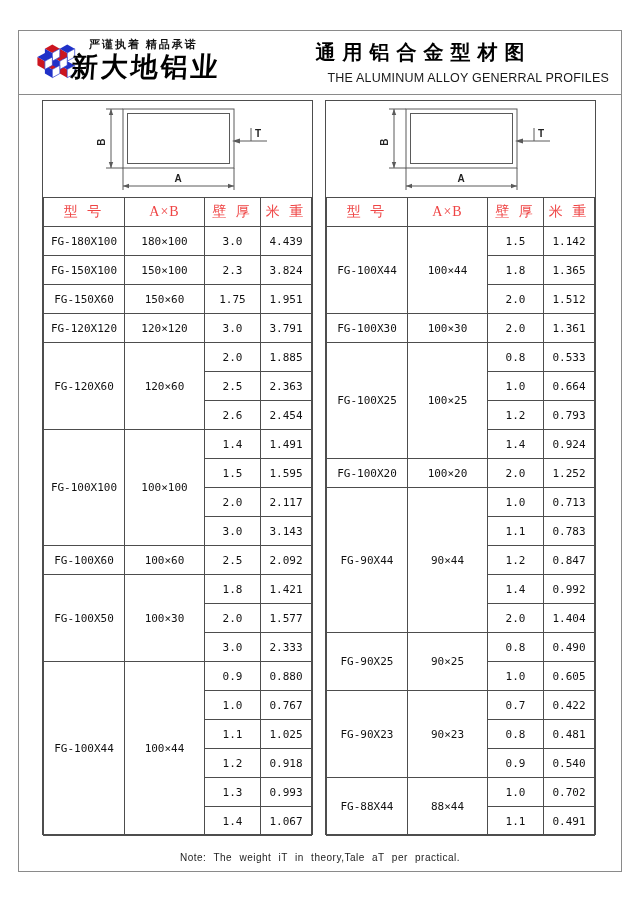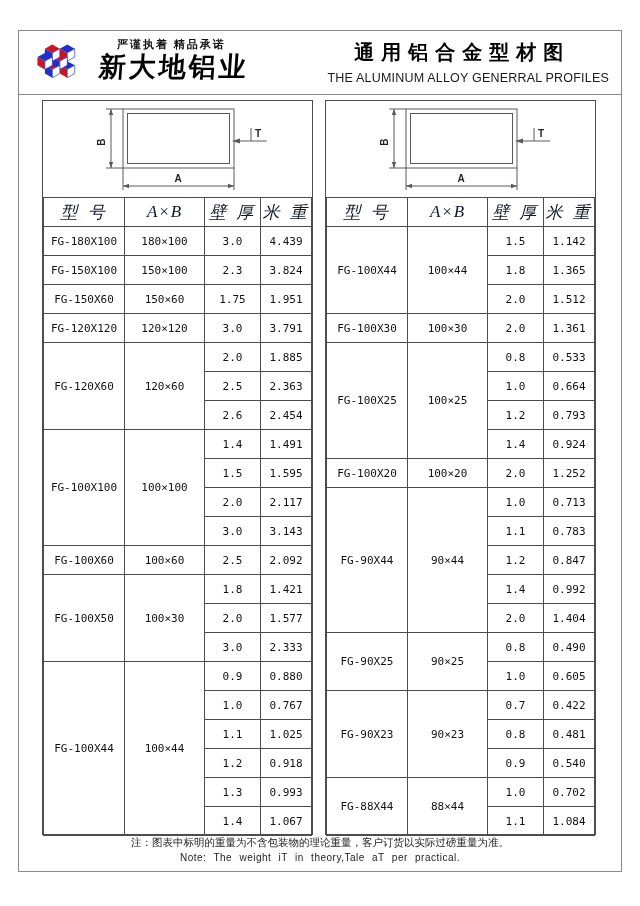--- a/index.html
+++ b/index.html
@@ -17,7 +17,7 @@
     border-bottom:1px solid #8a8a8a;
   }
   .logo { position:absolute; left:11px; top:11px; }
-  .brand-block { position:absolute; left:80px; top:6px; }
+  .brand-block { position:absolute; left:52px; top:6px; }
   .slogan {
     font-size:11px; font-weight:bold; letter-spacing:2px;
     font-family:"Liberation Serif", serif; color:#111; margin-left:18px;

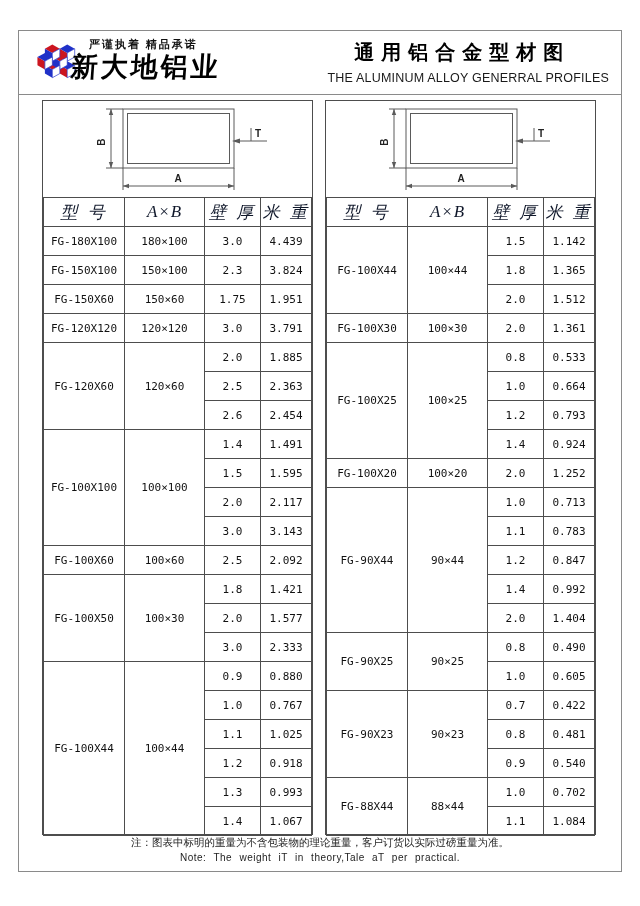--- a/index.html
+++ b/index.html
@@ -27,7 +27,7 @@
     font-family:"DejaVu Serif", serif; color:#000; line-height:1.1;
     transform:skewX(-4deg);
   }
-  .title-block { position:absolute; right:12px; top:8px; text-align:center; }
+  .title-block { position:absolute; right:12px; top:8px; text-align:left; }
   .title-cn {
     font-size:20px; font-weight:bold; letter-spacing:7px;
     font-family:"Liberation Serif", serif; color:#000;

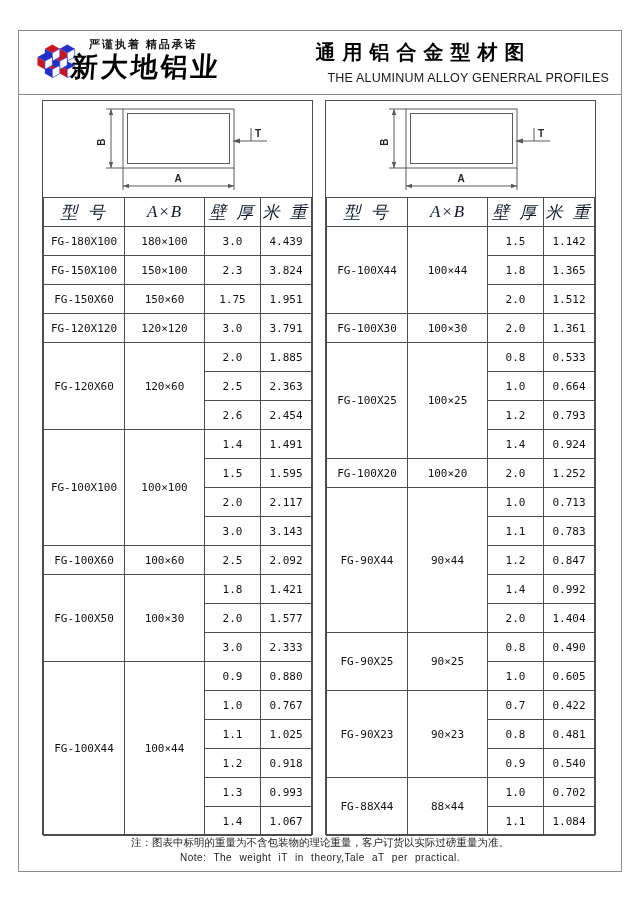--- a/index.html
+++ b/index.html
@@ -56,7 +56,7 @@
   }
   table.spec th {
     font-family:"Liberation Serif", serif; font-weight:normal;
-    font-size:17px; letter-spacing:3px; color:#0f172a;font-style:italic;
+    font-size:14px; letter-spacing:3px; color:#ef4444;
   }
   table.spec td {
     font-family:"DejaVu Sans Mono", monospace; font-size:11px; color:#111;

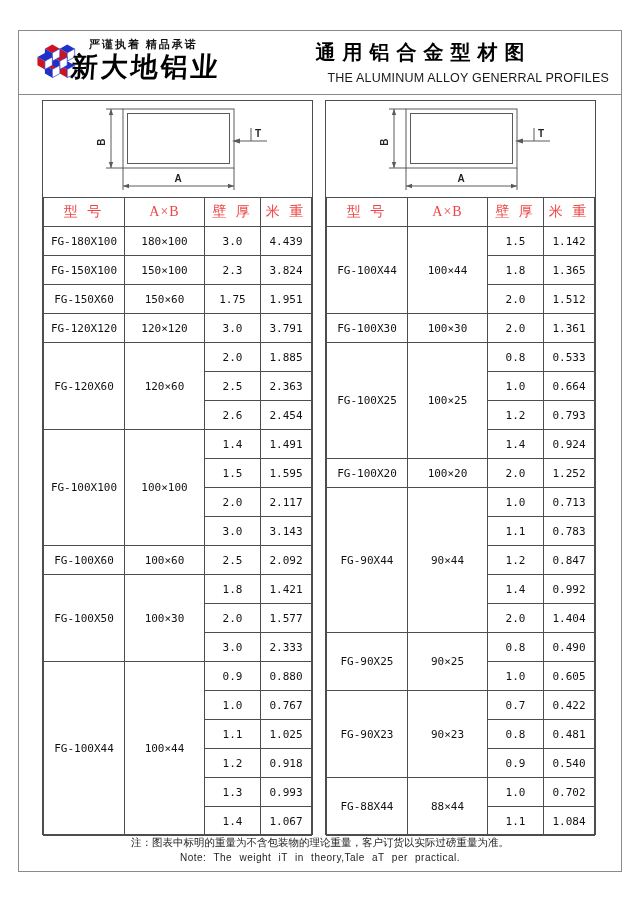--- a/index.html
+++ b/index.html
@@ -404,7 +404,7 @@
             </tr>
             <tr>
               <td>1.1</td>
-              <td>1.084</td>
+              <td>0.491</td>
             </tr>
           </tbody>
       </table>

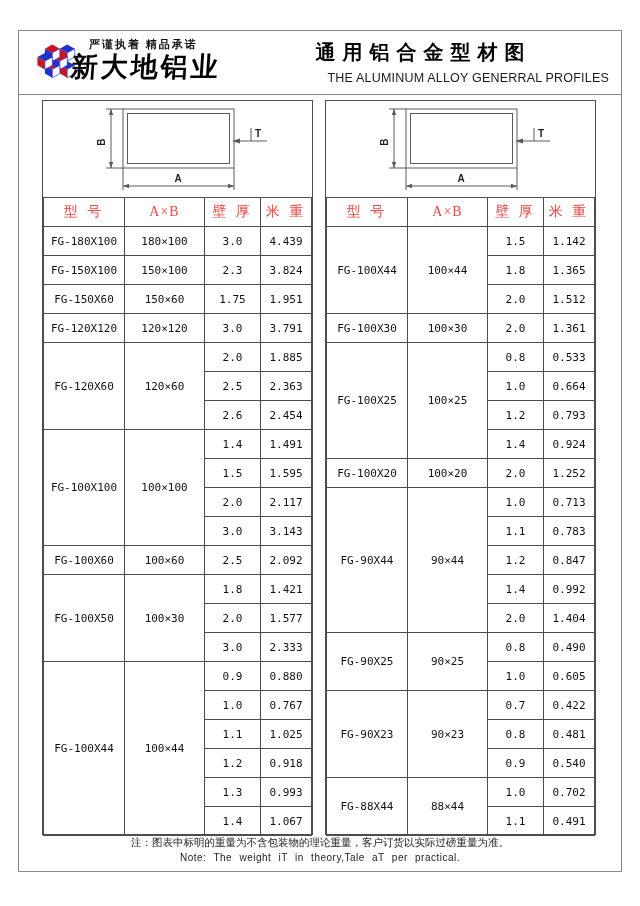--- a/index.html
+++ b/index.html
@@ -412,7 +412,6 @@
   </div>
 
   <div class="footer-note">
-    <div class="note-cn">注：图表中标明的重量为不含包装物的理论重量，客户订货以实际过磅重量为准。</div>
     <div class="note-en">Note: The weight iT in theory,Tale aT per practical.</div>
   </div>
 

